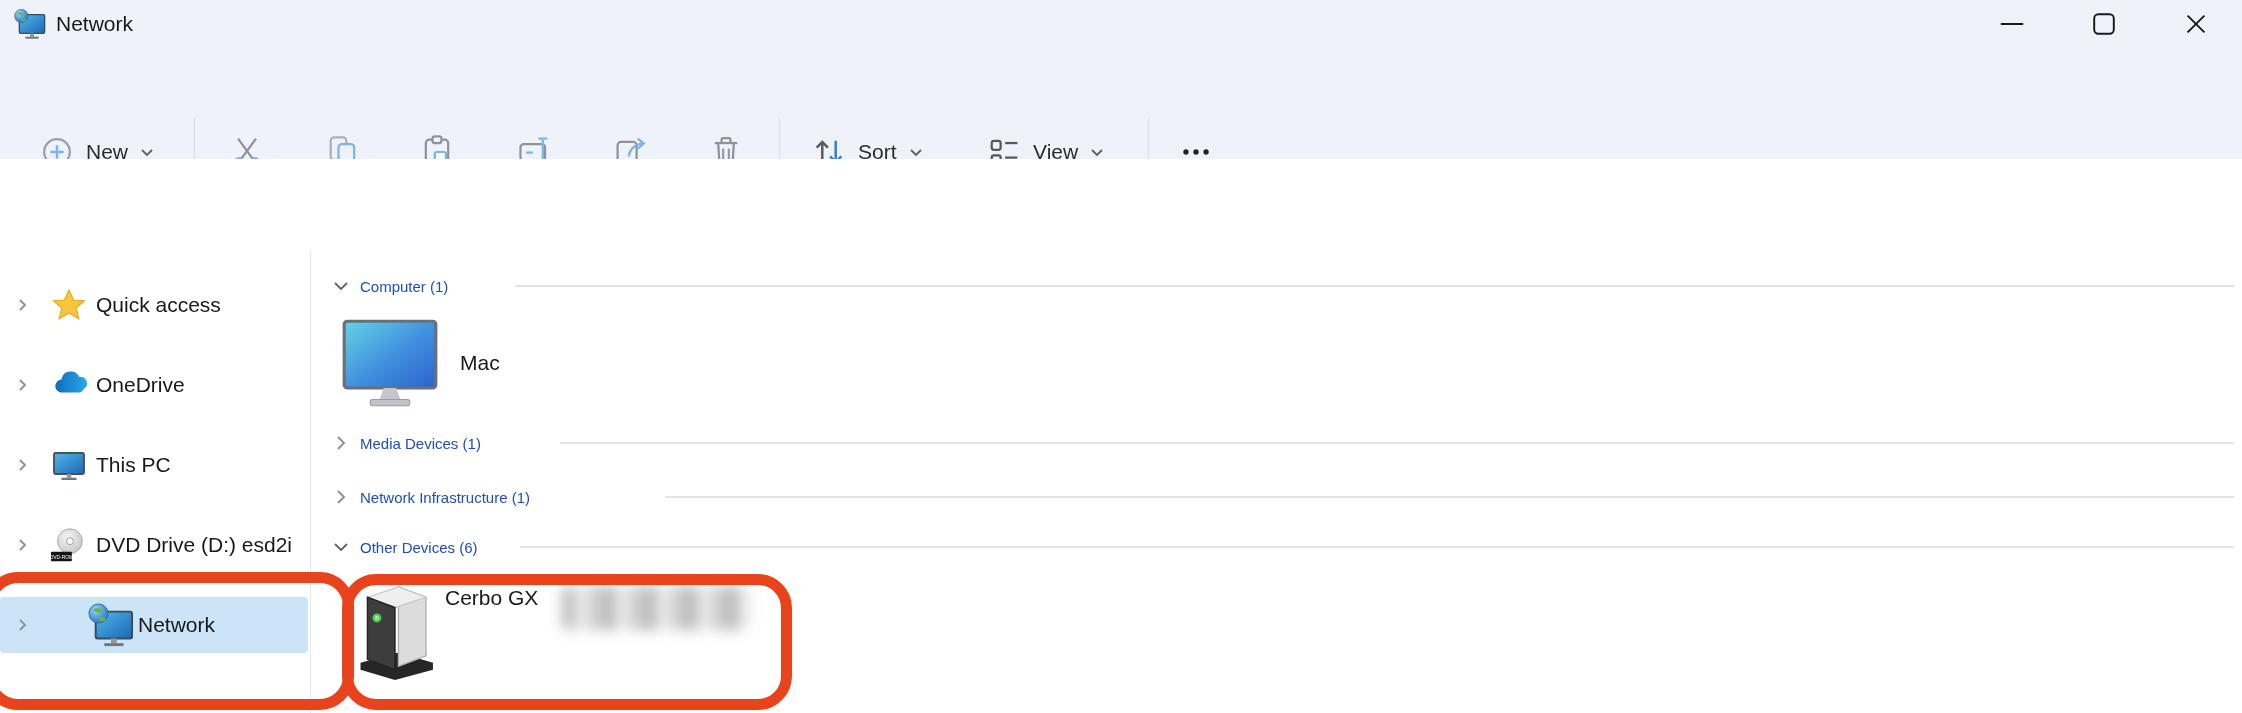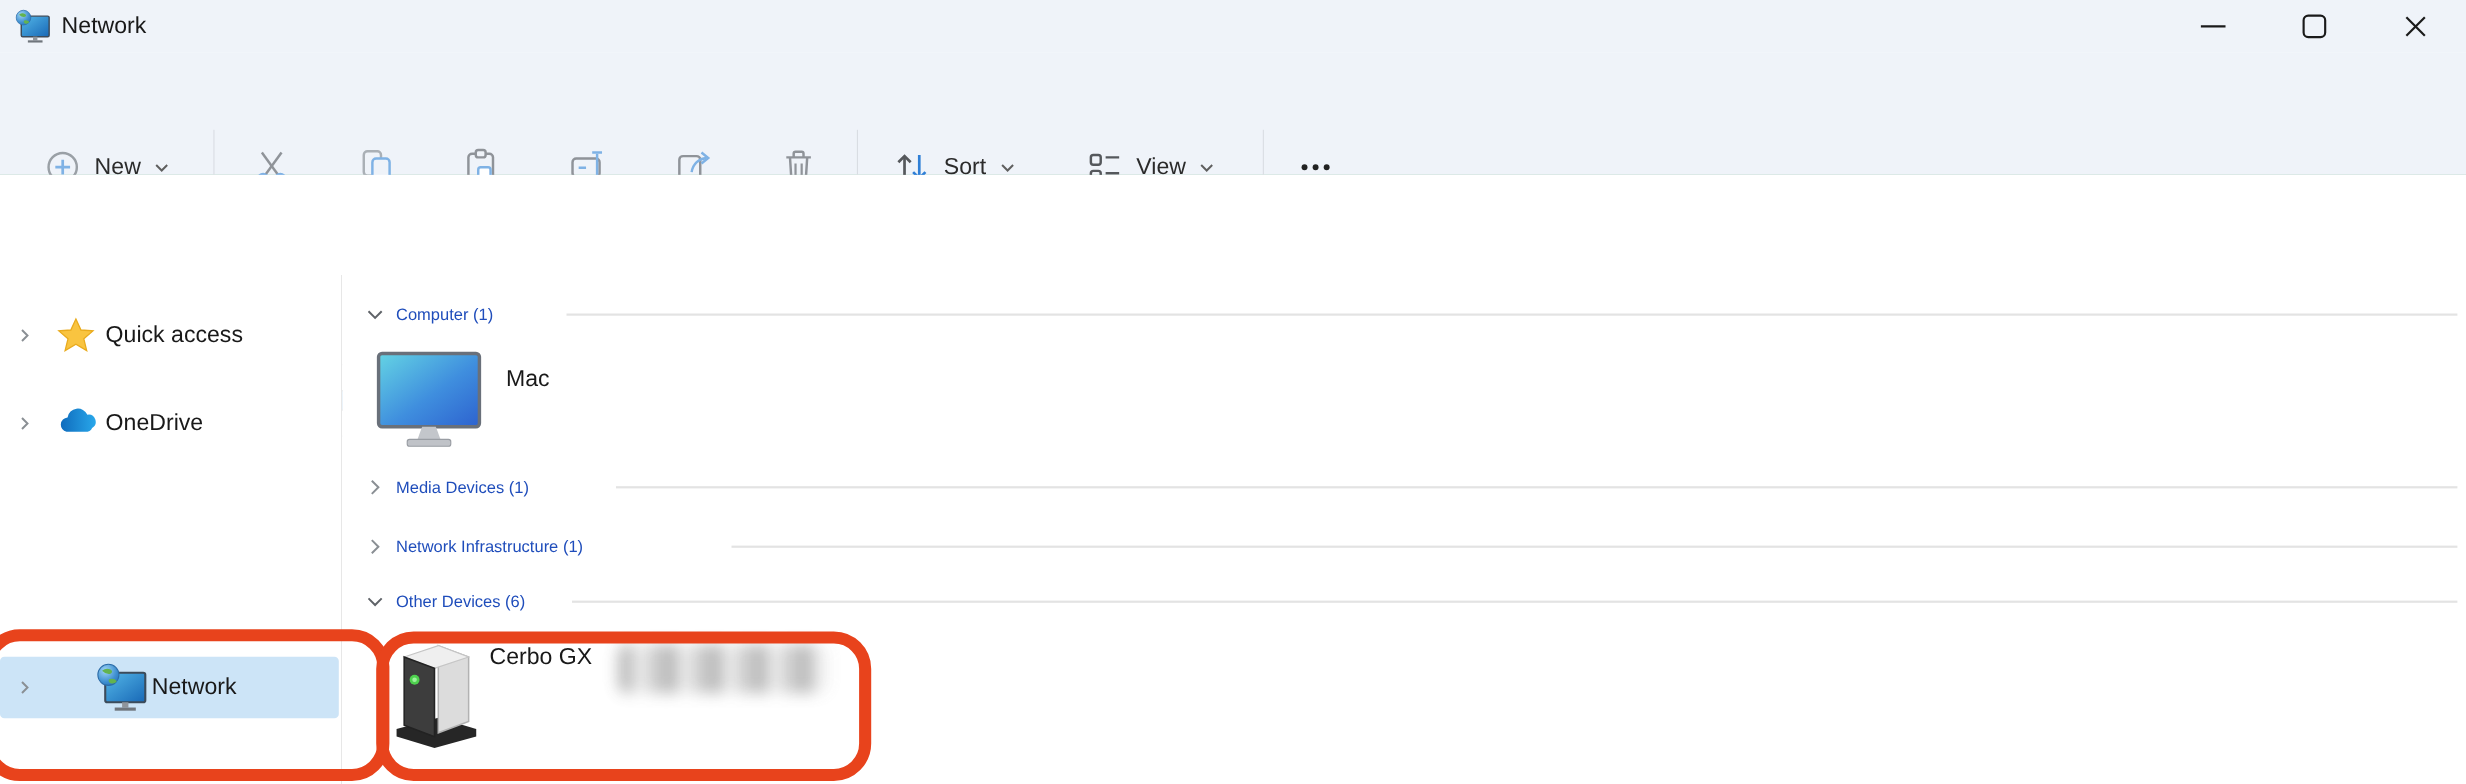--- a/index.html
+++ b/index.html
@@ -349,7 +349,7 @@
         <polygon points="42,67 54,67 58,78 38,78" fill="#c3c6cb"></polygon>
         <rect x="29" y="78" width="38" height="6" rx="2" fill="#c0c3c8" stroke="#999da3" stroke-width="1"></rect>
       </svg>
-      <span class="flabel" style="margin-left:20px;margin-top:21px">Mac</span>
+      <span class="flabel" style="margin-left:20px;margin-top:39px">Mac</span>
     </div>
 
     <div class="grouphdr" style="top:178px;width:100%">

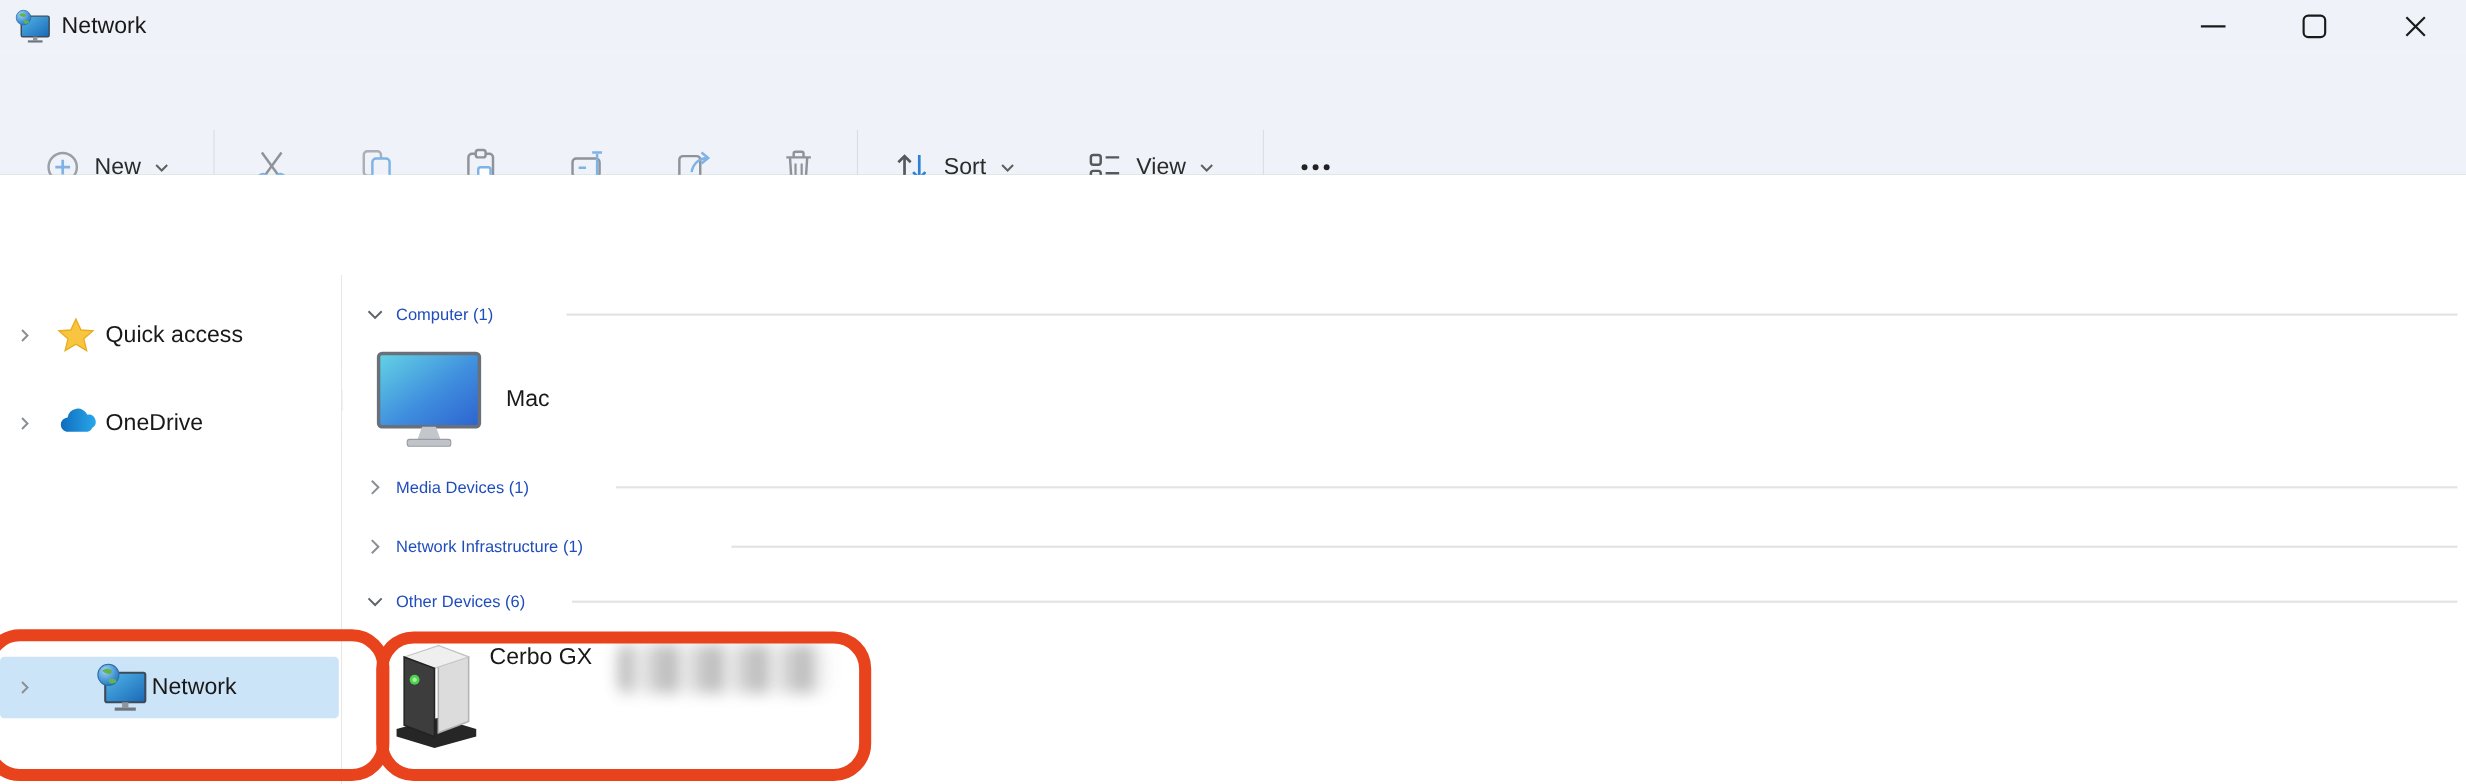--- a/index.html
+++ b/index.html
@@ -312,6 +312,21 @@
       </span>
       <span class="slabel">OneDrive</span>
     </div>
+    <div class="siderow" style="top:187px">
+      <span class="chev">
+          <svg width="18" height="18" viewBox="0 0 18 18">
+            <polyline points="6,4 11,9 6,14" fill="none" stroke="#8a8f94" stroke-width="1.8"></polyline>
+          </svg>
+        </span>
+      <span class="sicon">
+        <svg width="36" height="36" viewBox="0 0 48 48">
+          <rect x="4" y="8" width="40" height="28" rx="2" fill="url(#gscreen)" stroke="#46525e" stroke-width="2.5"></rect>
+          <rect x="21" y="36" width="6" height="5" fill="#8f959c"></rect>
+          <rect x="14" y="41" width="20" height="3" fill="#6f757c"></rect>
+        </svg>
+      </span>
+      <span class="slabel">This PC</span>
+    </div>
     <div class="siderow selected" style="top:347px">
       <span class="chev">
           <svg width="18" height="18" viewBox="0 0 18 18">

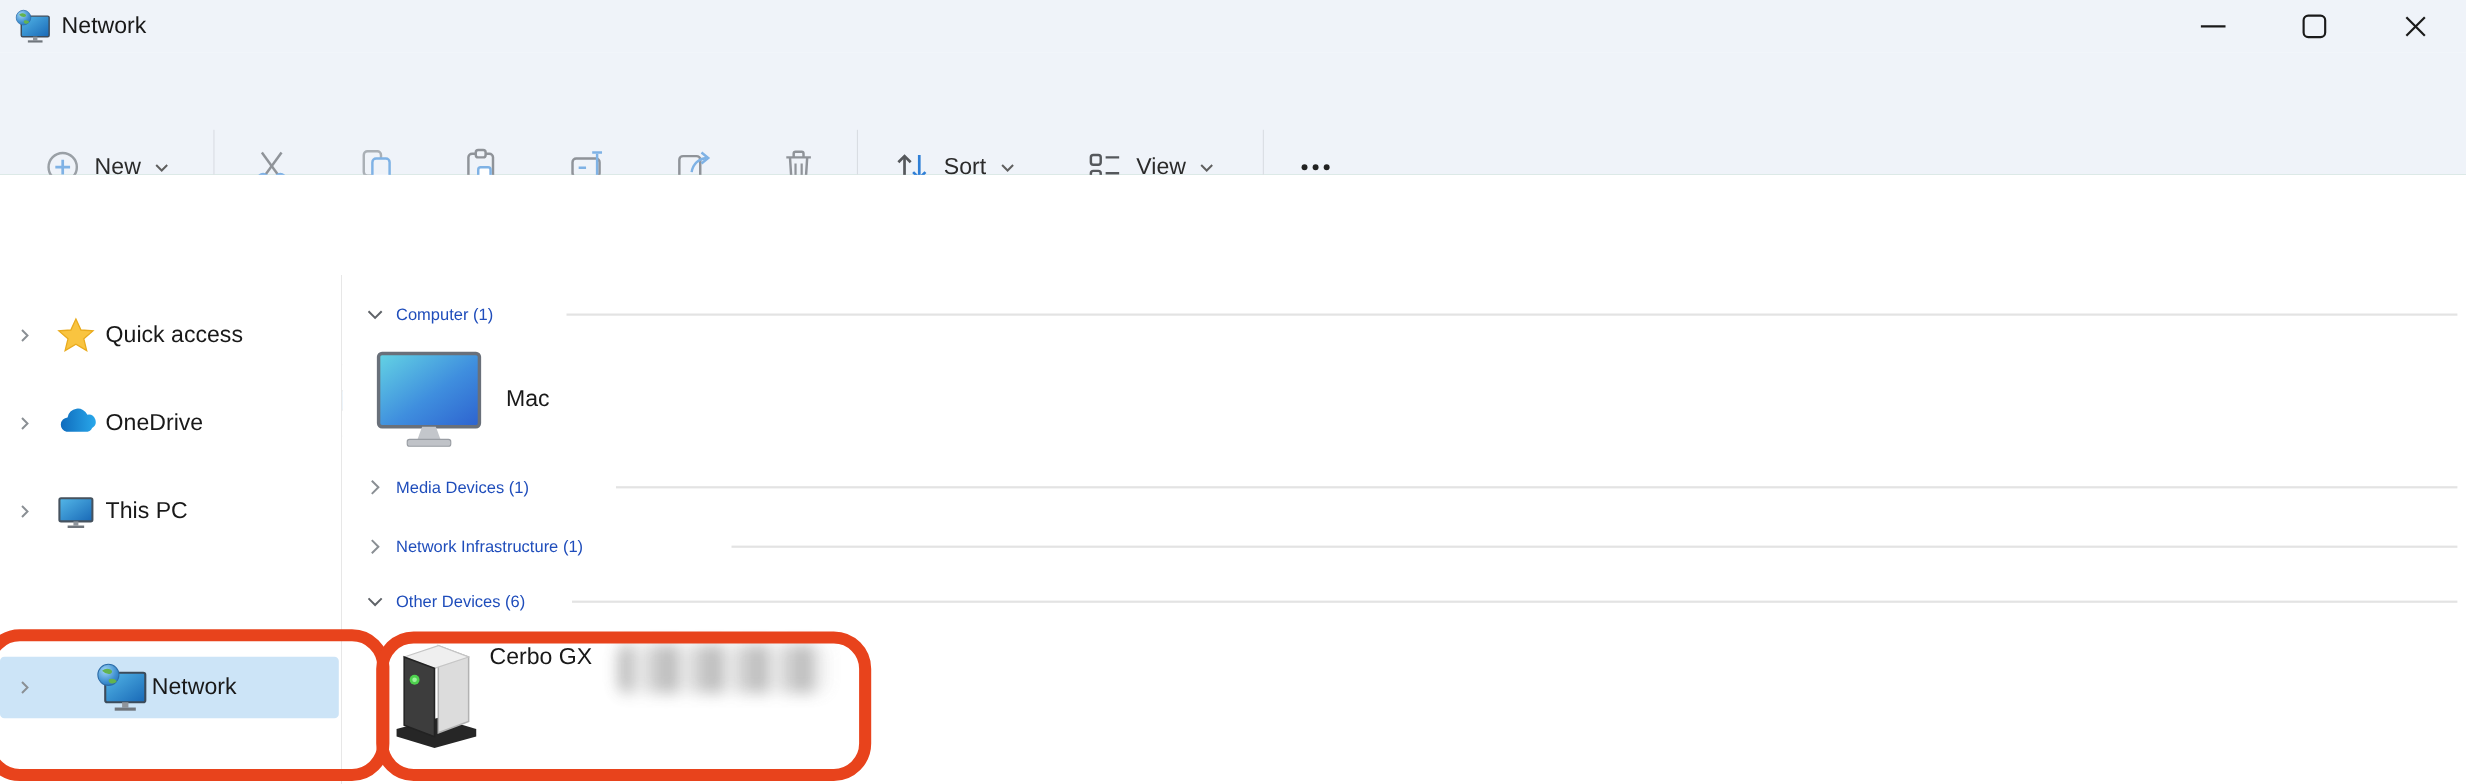--- a/index.html
+++ b/index.html
@@ -327,6 +327,22 @@
       </span>
       <span class="slabel">This PC</span>
     </div>
+    <div class="siderow" style="top:267px">
+      <span class="chev">
+          <svg width="18" height="18" viewBox="0 0 18 18">
+            <polyline points="6,4 11,9 6,14" fill="none" stroke="#8a8f94" stroke-width="1.8"></polyline>
+          </svg>
+        </span>
+      <span class="sicon">
+        <svg width="38" height="38" viewBox="0 0 40 40">
+          <circle cx="21" cy="16" r="13" fill="url(#gdisc)" stroke="#a8a8ac" stroke-width="1"></circle>
+          <circle cx="21" cy="16" r="3.6" fill="#ffffff" stroke="#9a9a9e" stroke-width="1"></circle>
+          <rect x="1" y="27" width="22" height="10" rx="1" fill="#141414"></rect>
+          <text x="12" y="34.5" text-anchor="middle" font-size="5.2" fill="#ffffff" font-family="Liberation Sans, sans-serif">DVD-ROM</text>
+        </svg>
+      </span>
+      <span class="slabel">DVD Drive (D:) esd2i</span>
+    </div>
     <div class="siderow selected" style="top:347px">
       <span class="chev">
           <svg width="18" height="18" viewBox="0 0 18 18">

